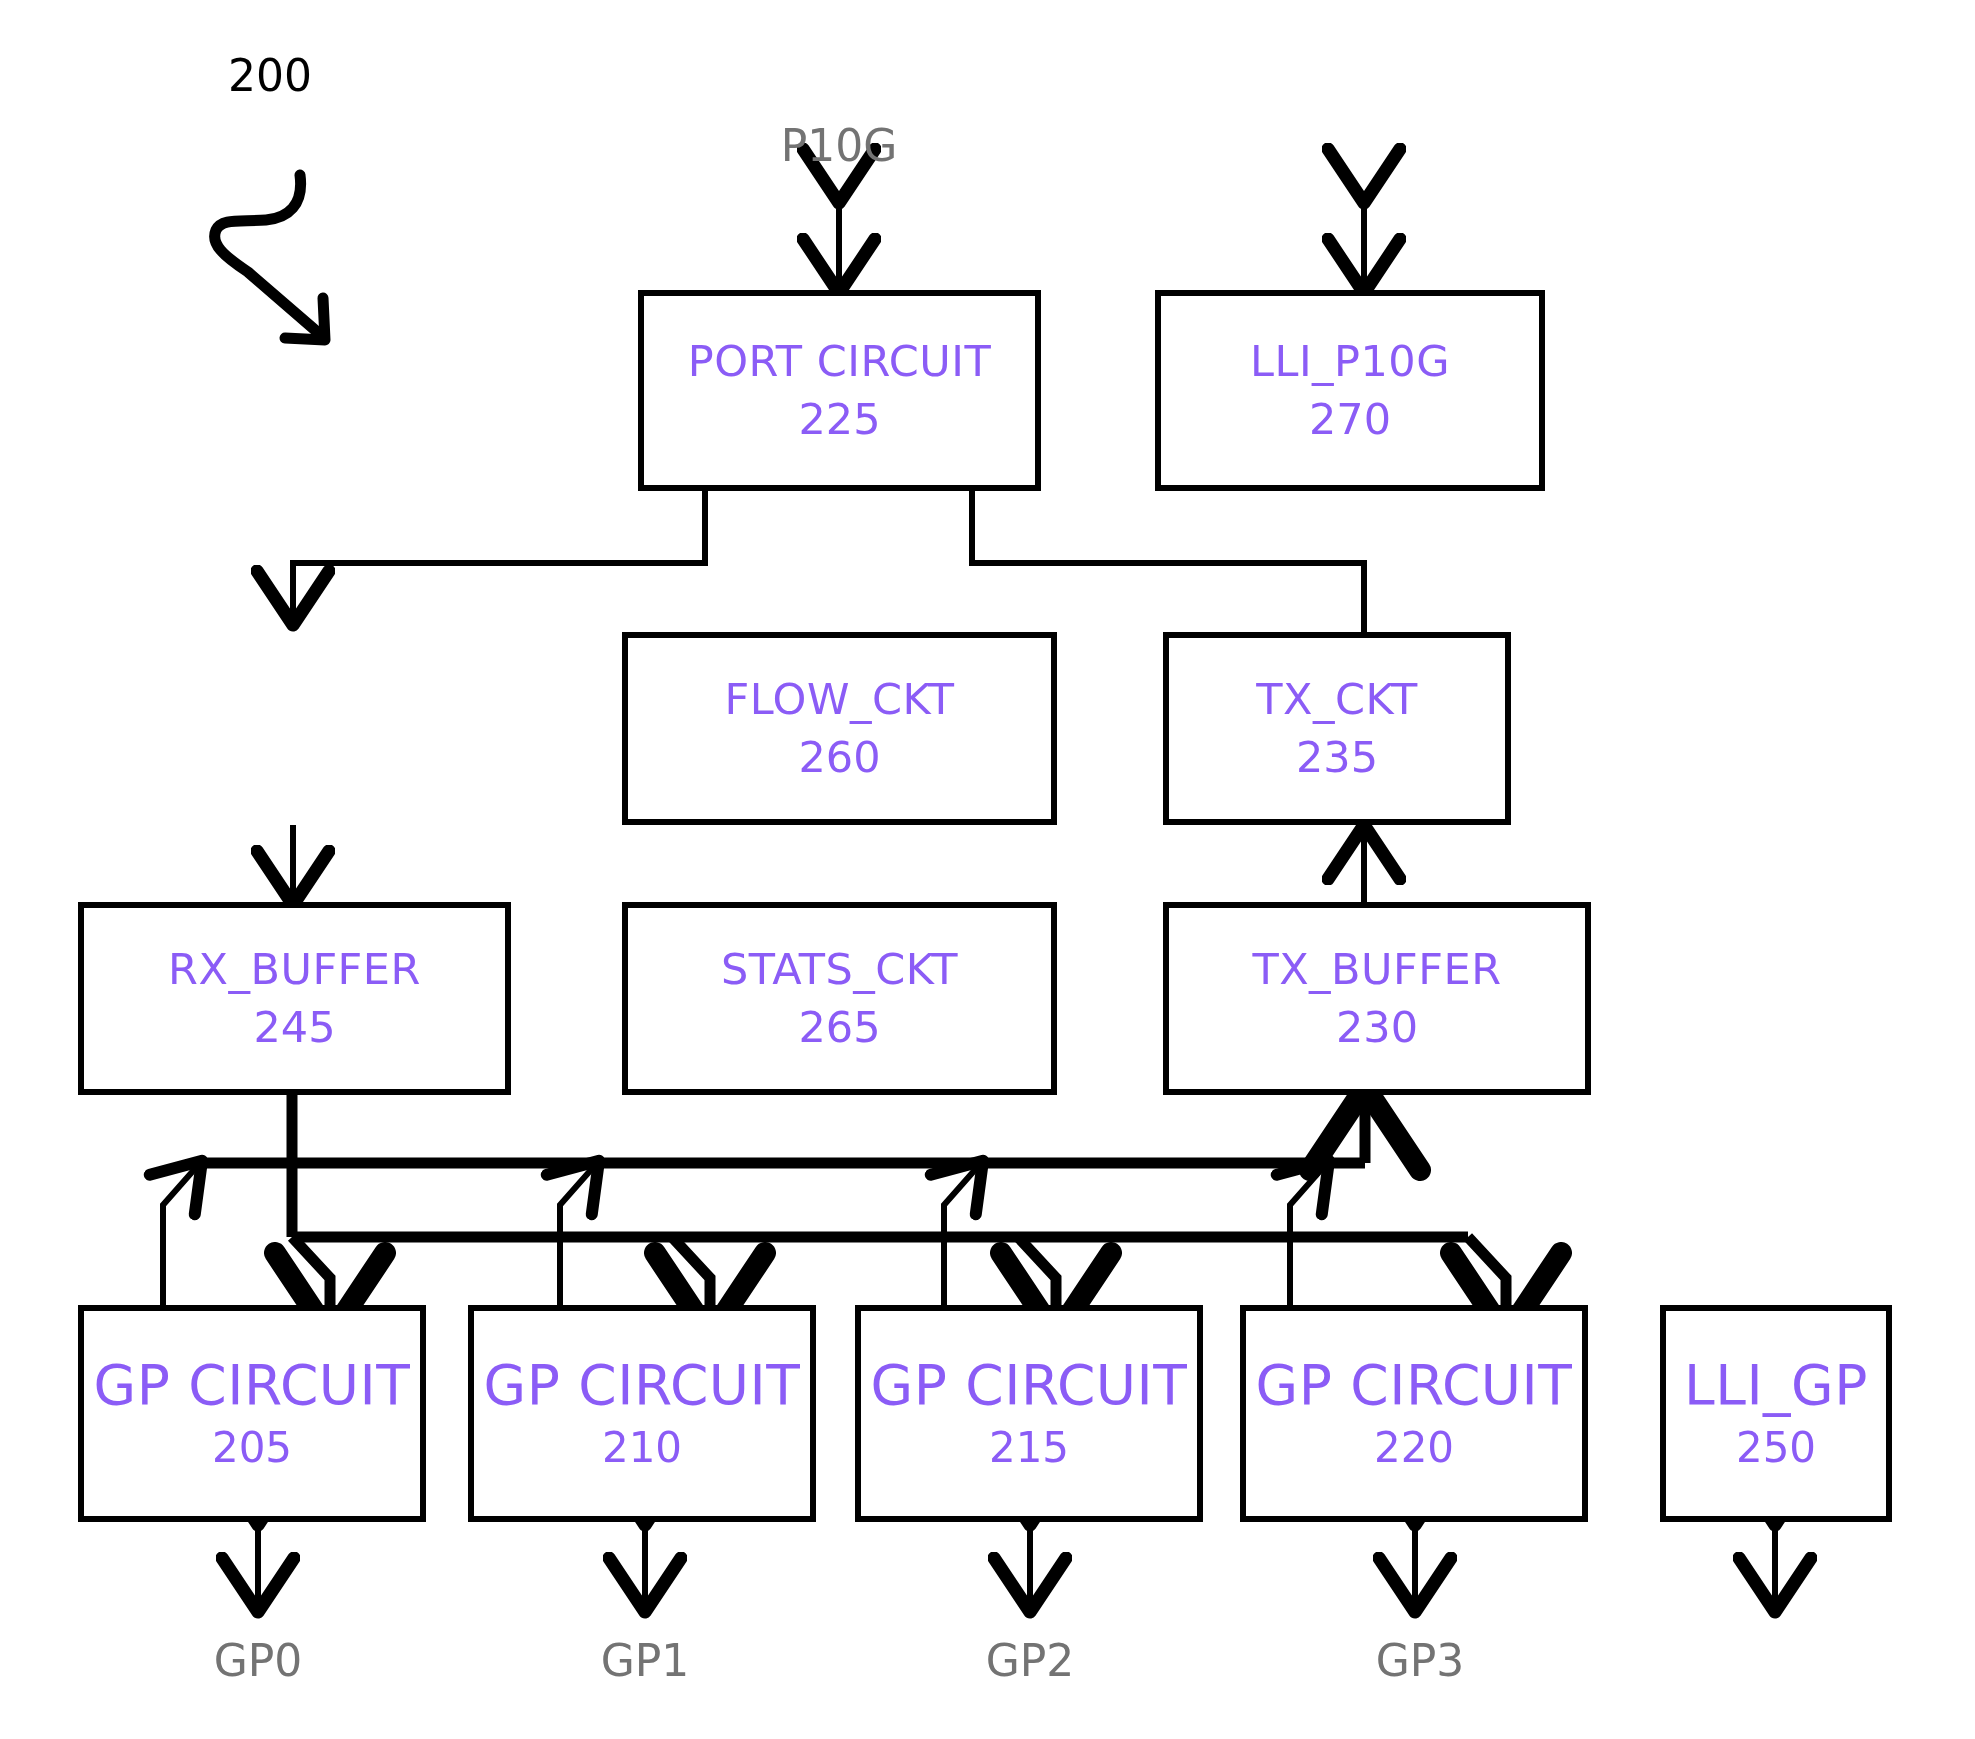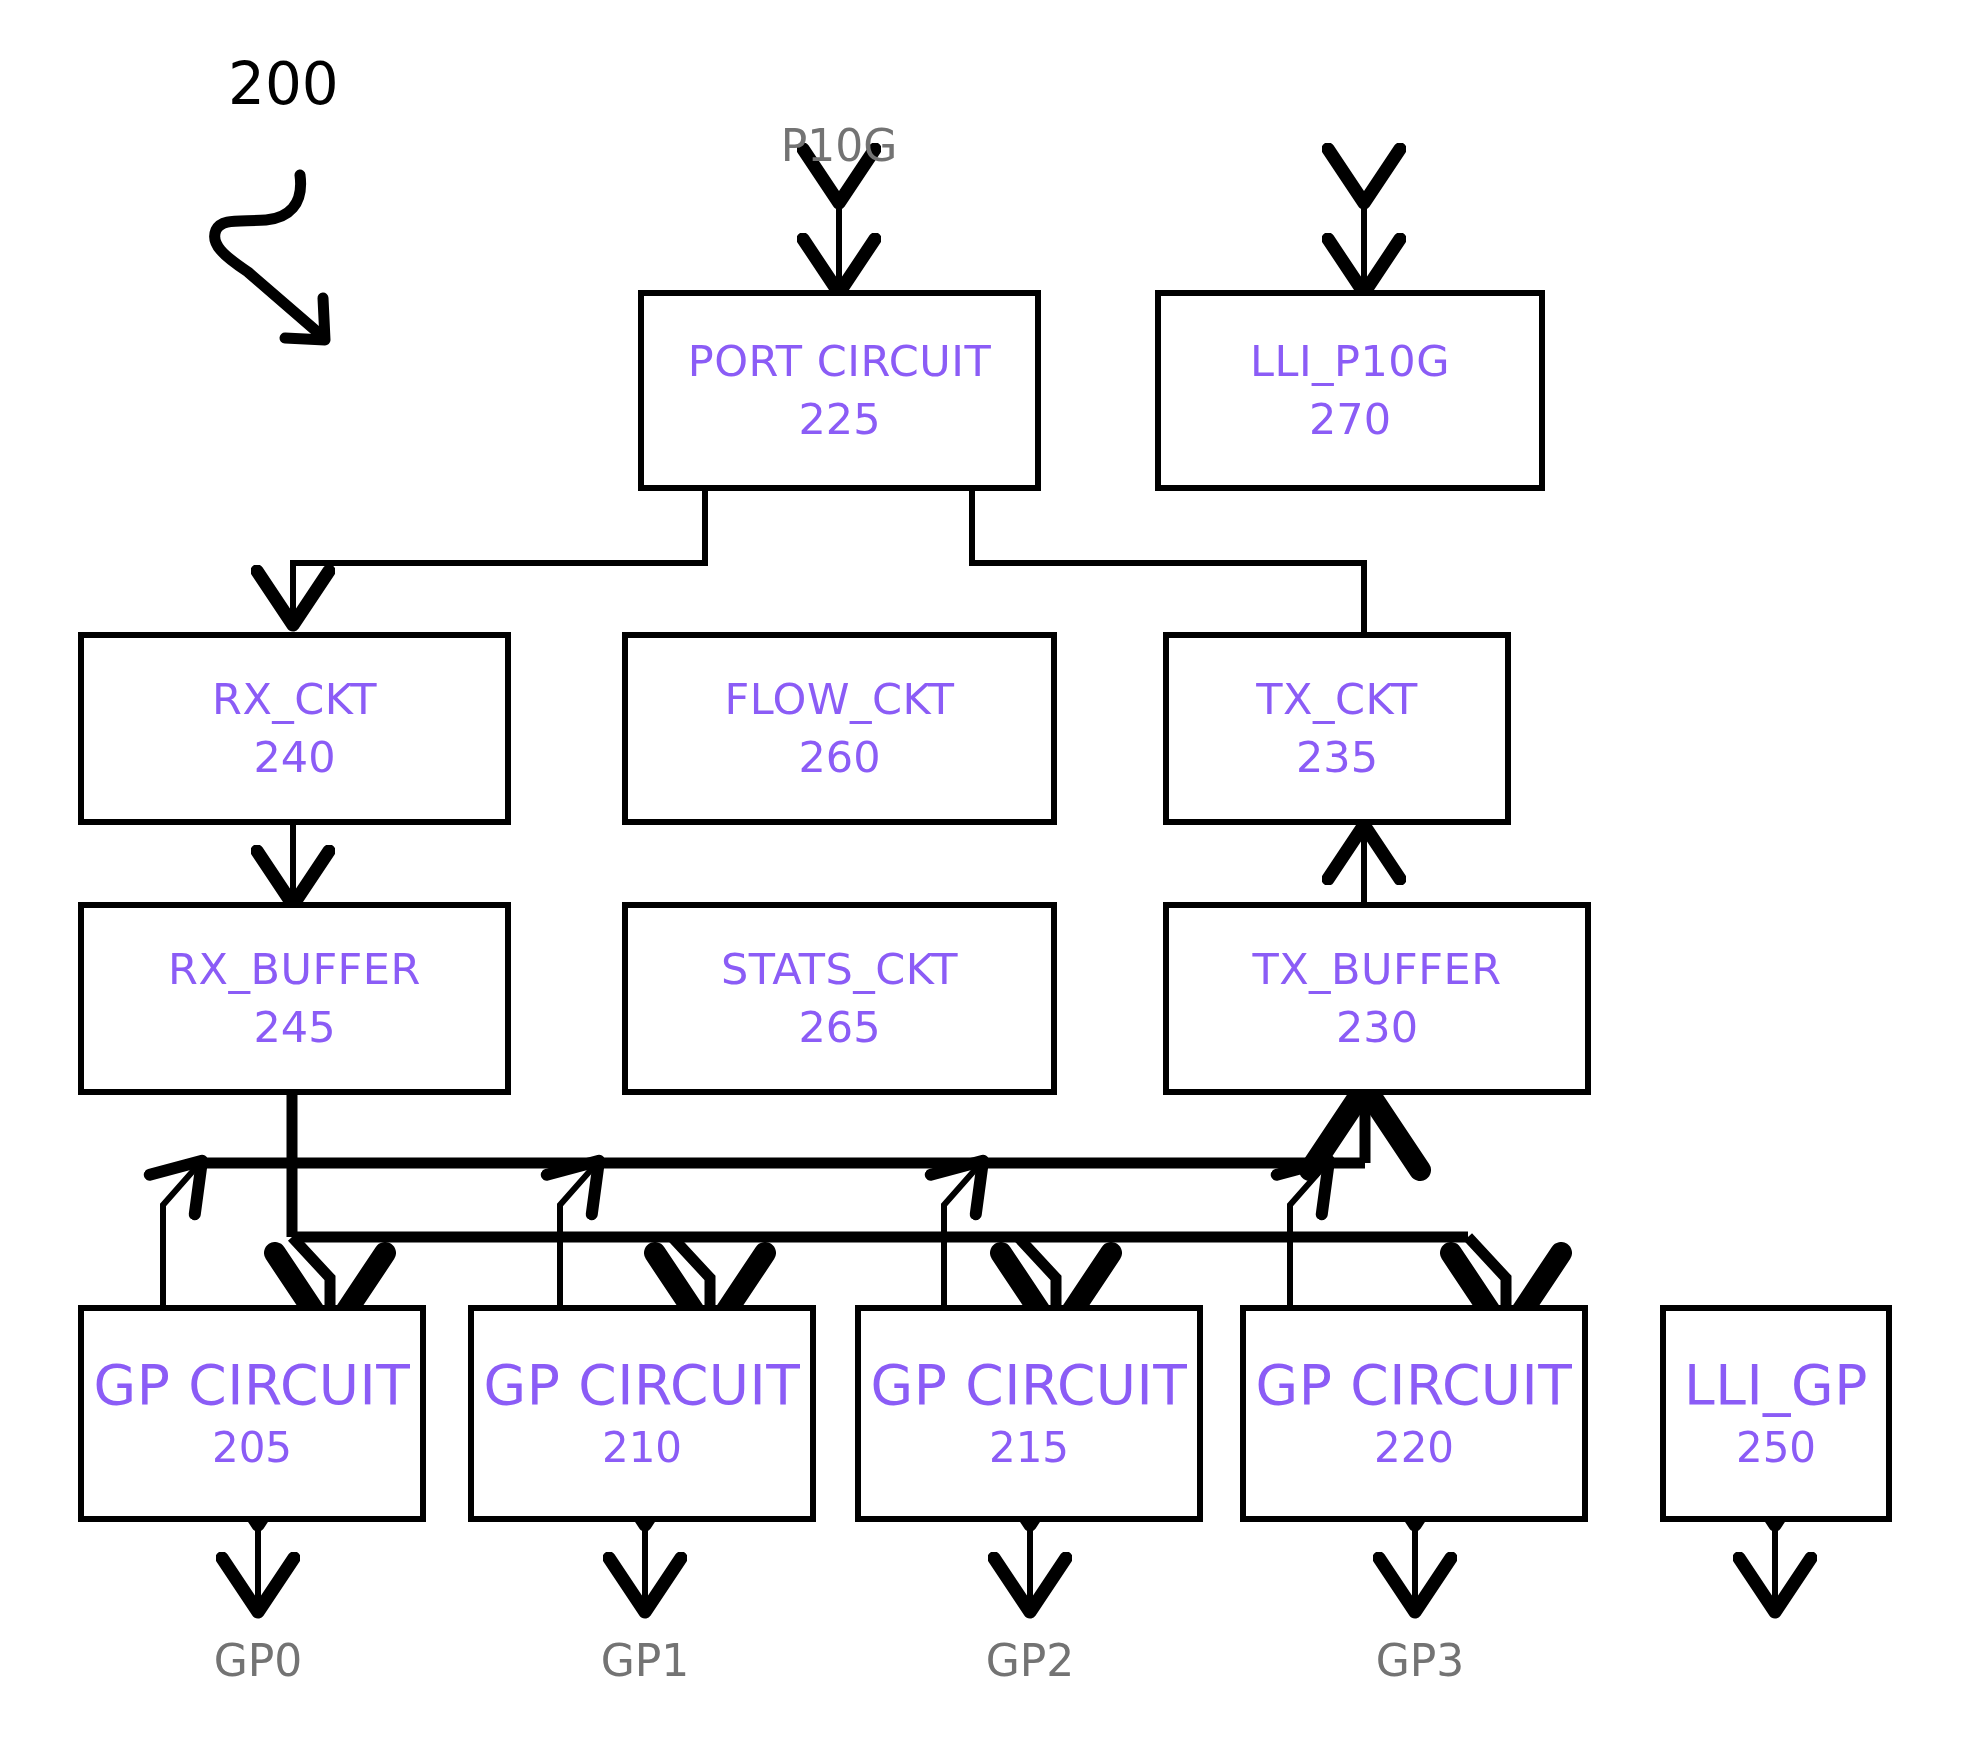--- a/index.html
+++ b/index.html
@@ -58,7 +58,7 @@
   }
   .figlabel {
     position: absolute;
-    font-size: 58px;
+    font-size: 44px;
     color: #000;
     white-space: nowrap;
   }

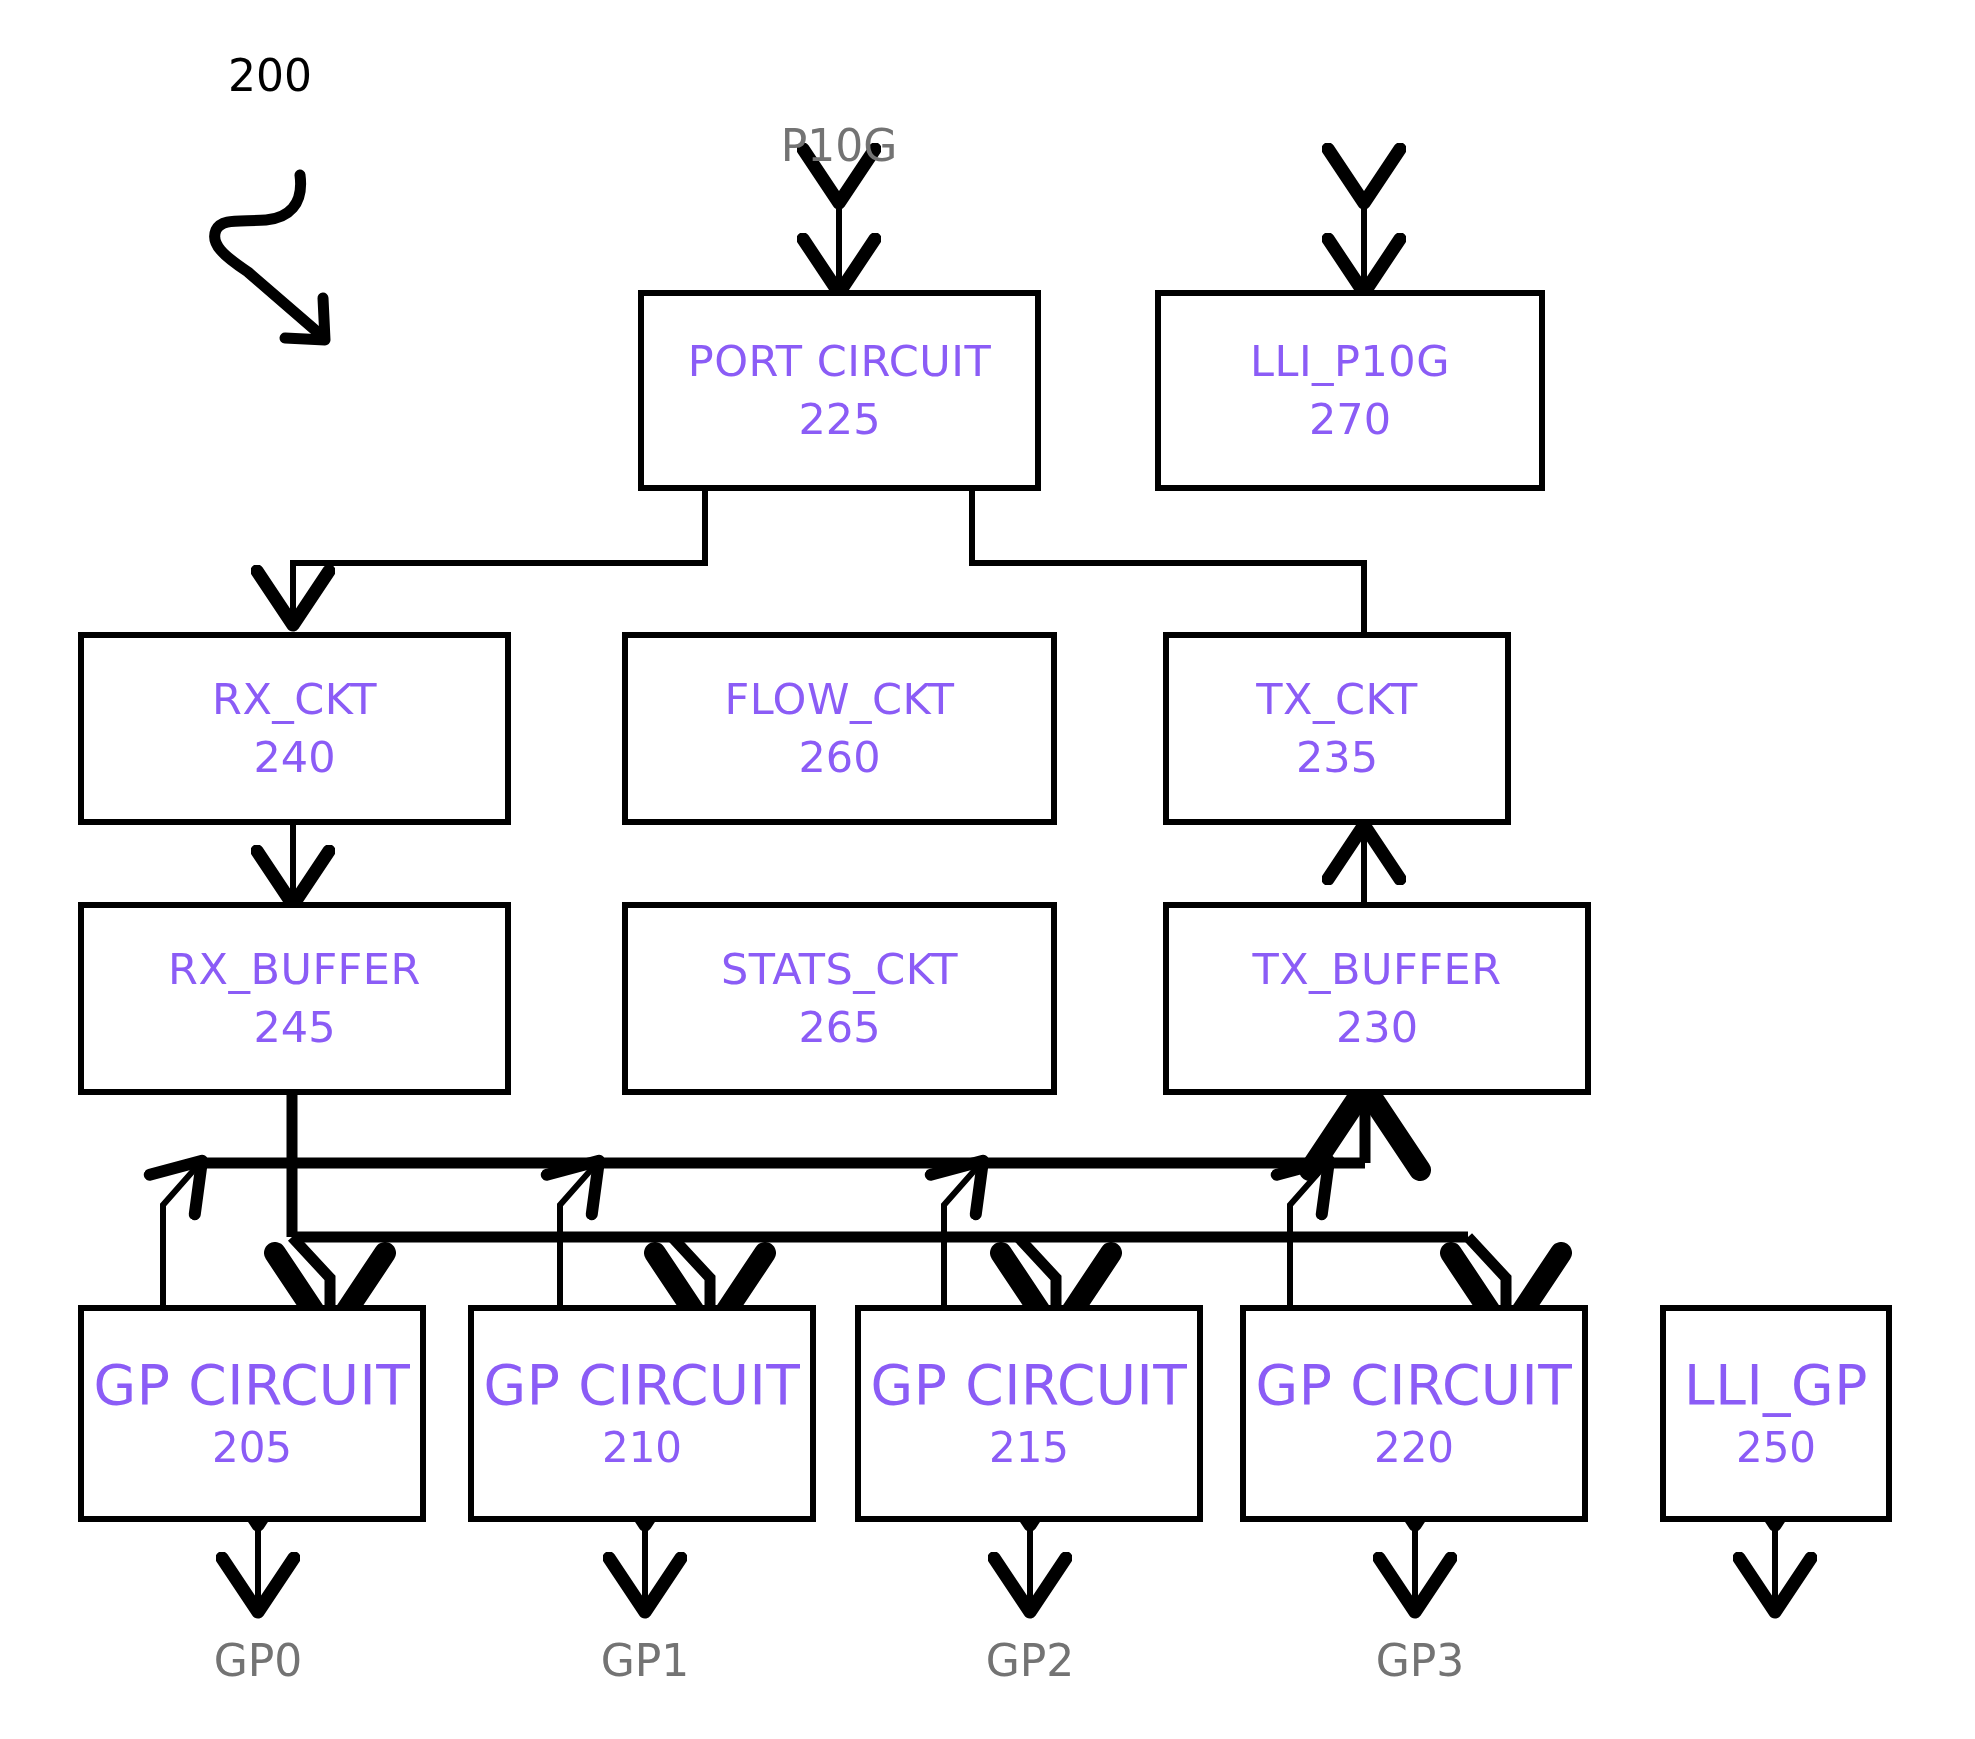--- a/index.html
+++ b/index.html
@@ -180,10 +180,6 @@
     <div class="num">270</div>
   </div>
 
-  <div class="box" style="left:78px; top:632px; width:433px; height:193px;">
-    <div class="ttl">RX_CKT</div>
-    <div class="num">240</div>
-  </div>
 
   <div class="box" style="left:622px; top:632px; width:435px; height:193px;">
     <div class="ttl">FLOW_CKT</div>

